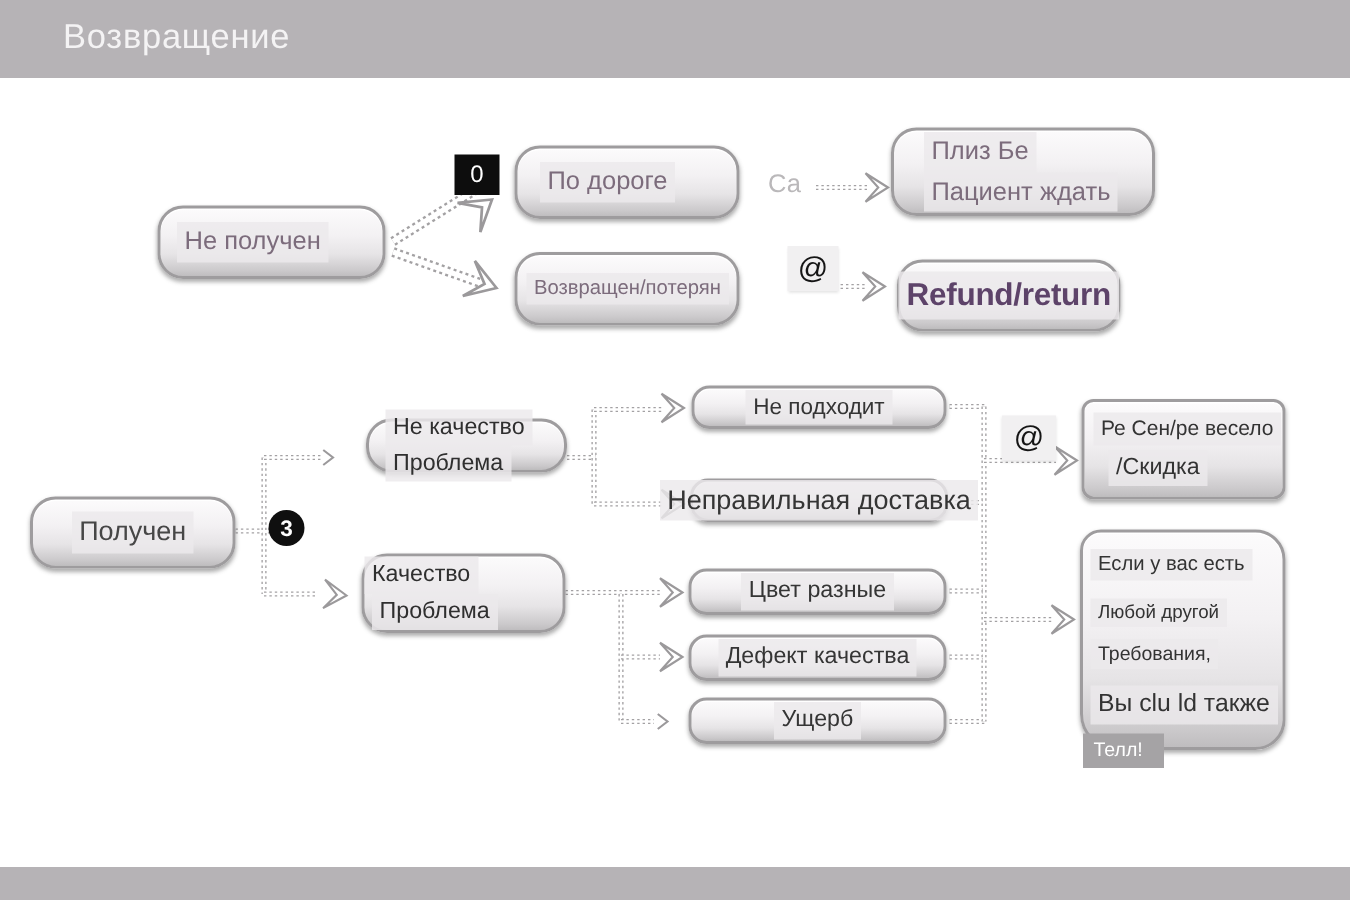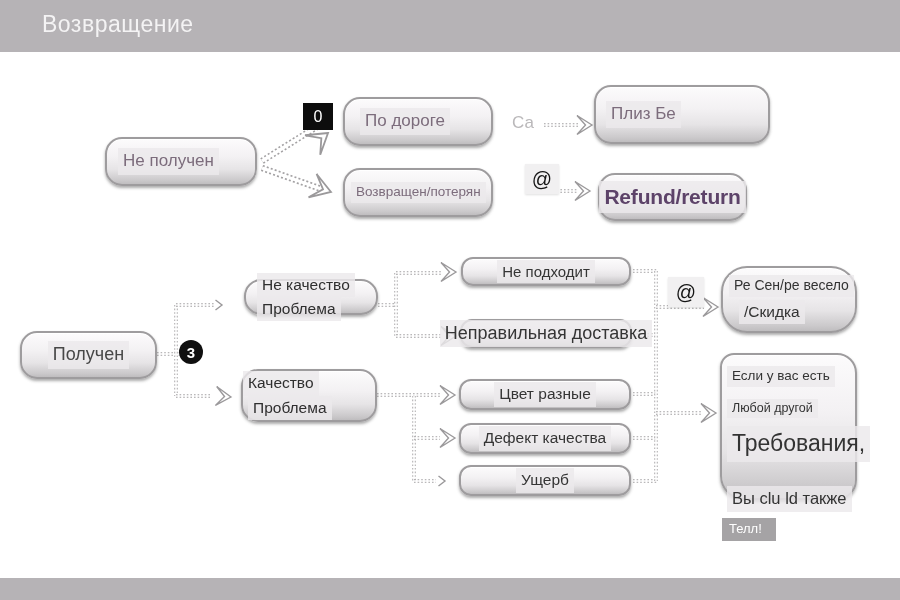--- a/index.html
+++ b/index.html
@@ -141,7 +141,7 @@
 
   <div class="ca">Са</div>
 
-  <div class="node top" style="left:594px;top:85px;width:176px;height:59px;padding-left:10px">
+  <div class="node top" style="left:594px;top:85px;width:176px;height:59px;padding-left:20px">
     <span class="lbl">Плиз Бе</span>
   </div>
 

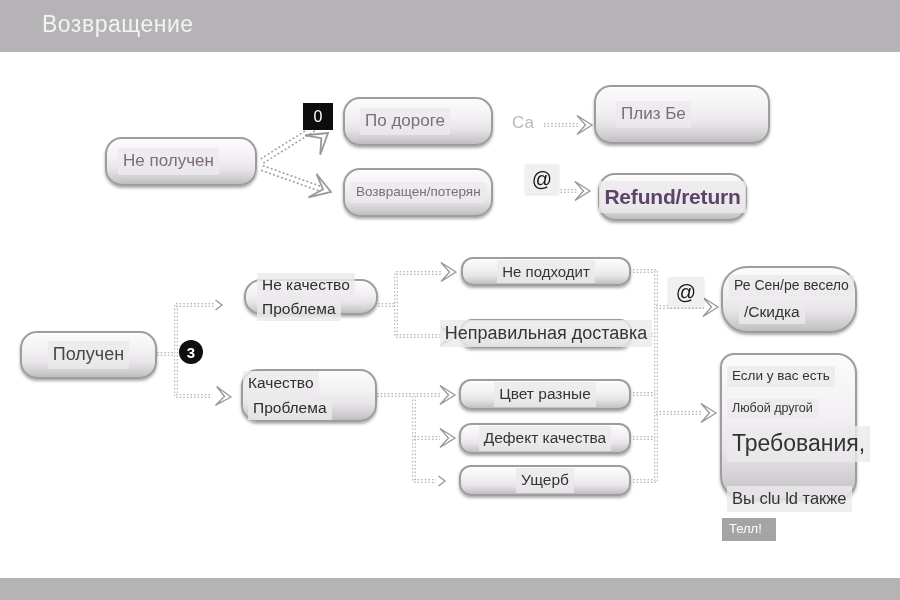--- a/index.html
+++ b/index.html
@@ -143,6 +143,7 @@
 
   <div class="node top" style="left:594px;top:85px;width:176px;height:59px;padding-left:20px">
     <span class="lbl">Плиз Бе</span>
+    <span class="lbl">Пациент ждать</span>
   </div>
 
   <div class="node top" style="left:343px;top:168px;width:150px;height:49px;padding-left:6px;font-size:13.5px">

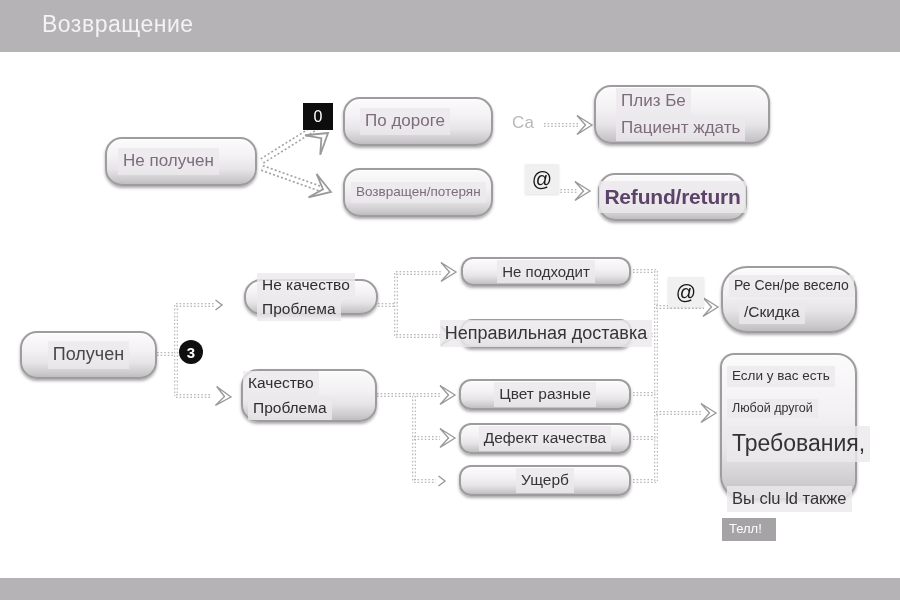--- a/index.html
+++ b/index.html
@@ -188,7 +188,7 @@
     <span>@</span>
   </div>
 
-  <div class="node" style="left:721px;top:266px;width:136px;height:67px;padding-left:6px;color:#333;border-radius:26px">
+  <div class="node" style="left:721px;top:266px;width:136px;height:67px;padding-left:6px;color:#333;border-radius:8px">
     <span class="lbl resend1">Ре Сен/ре весело</span>
     <span class="lbl resend2">/Скидка</span>
   </div>

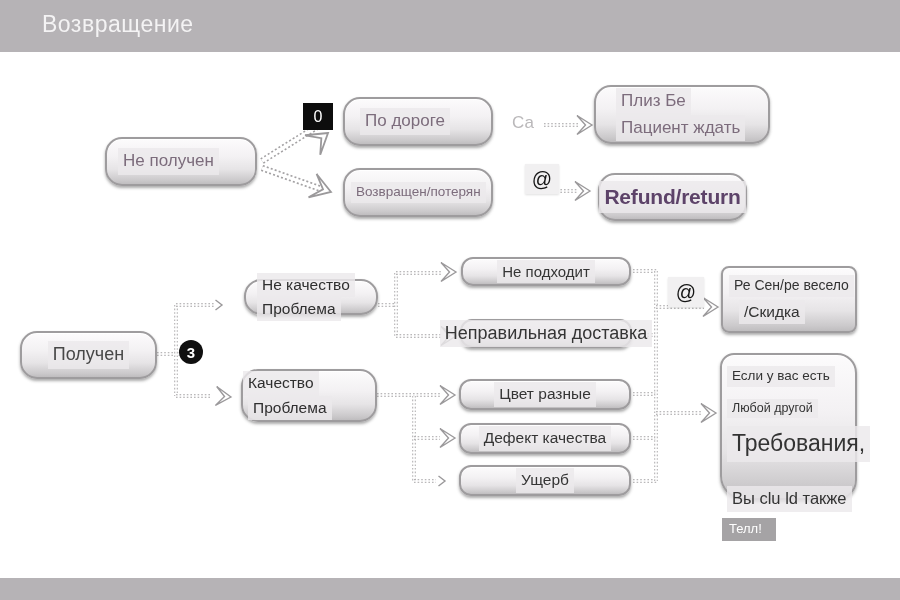--- a/index.html
+++ b/index.html
@@ -46,7 +46,7 @@
   .note { padding-top:4px; justify-content:flex-start; border-radius:14px 20px 20px 24px; }
   .nl1 { font-size:13.5px; margin:7px 0 0 5px; }
   .nl2 { font-size:12.5px; margin:12px 0 0 5px; }
-  .nl3 { font-size:23px; margin:8px 0 17px 5px; }
+  .nl3 { font-size:13px; margin:8px 0 4px 5px; }
   .nl4 { font-size:16.5px; margin:7px 0 0 5px; }
   .nl5 { font-size:13px; margin:6px 0 0 0; background:#a5a3a5; color:#ffffff; padding:1px 14px 2px 7px; }
 </style>

